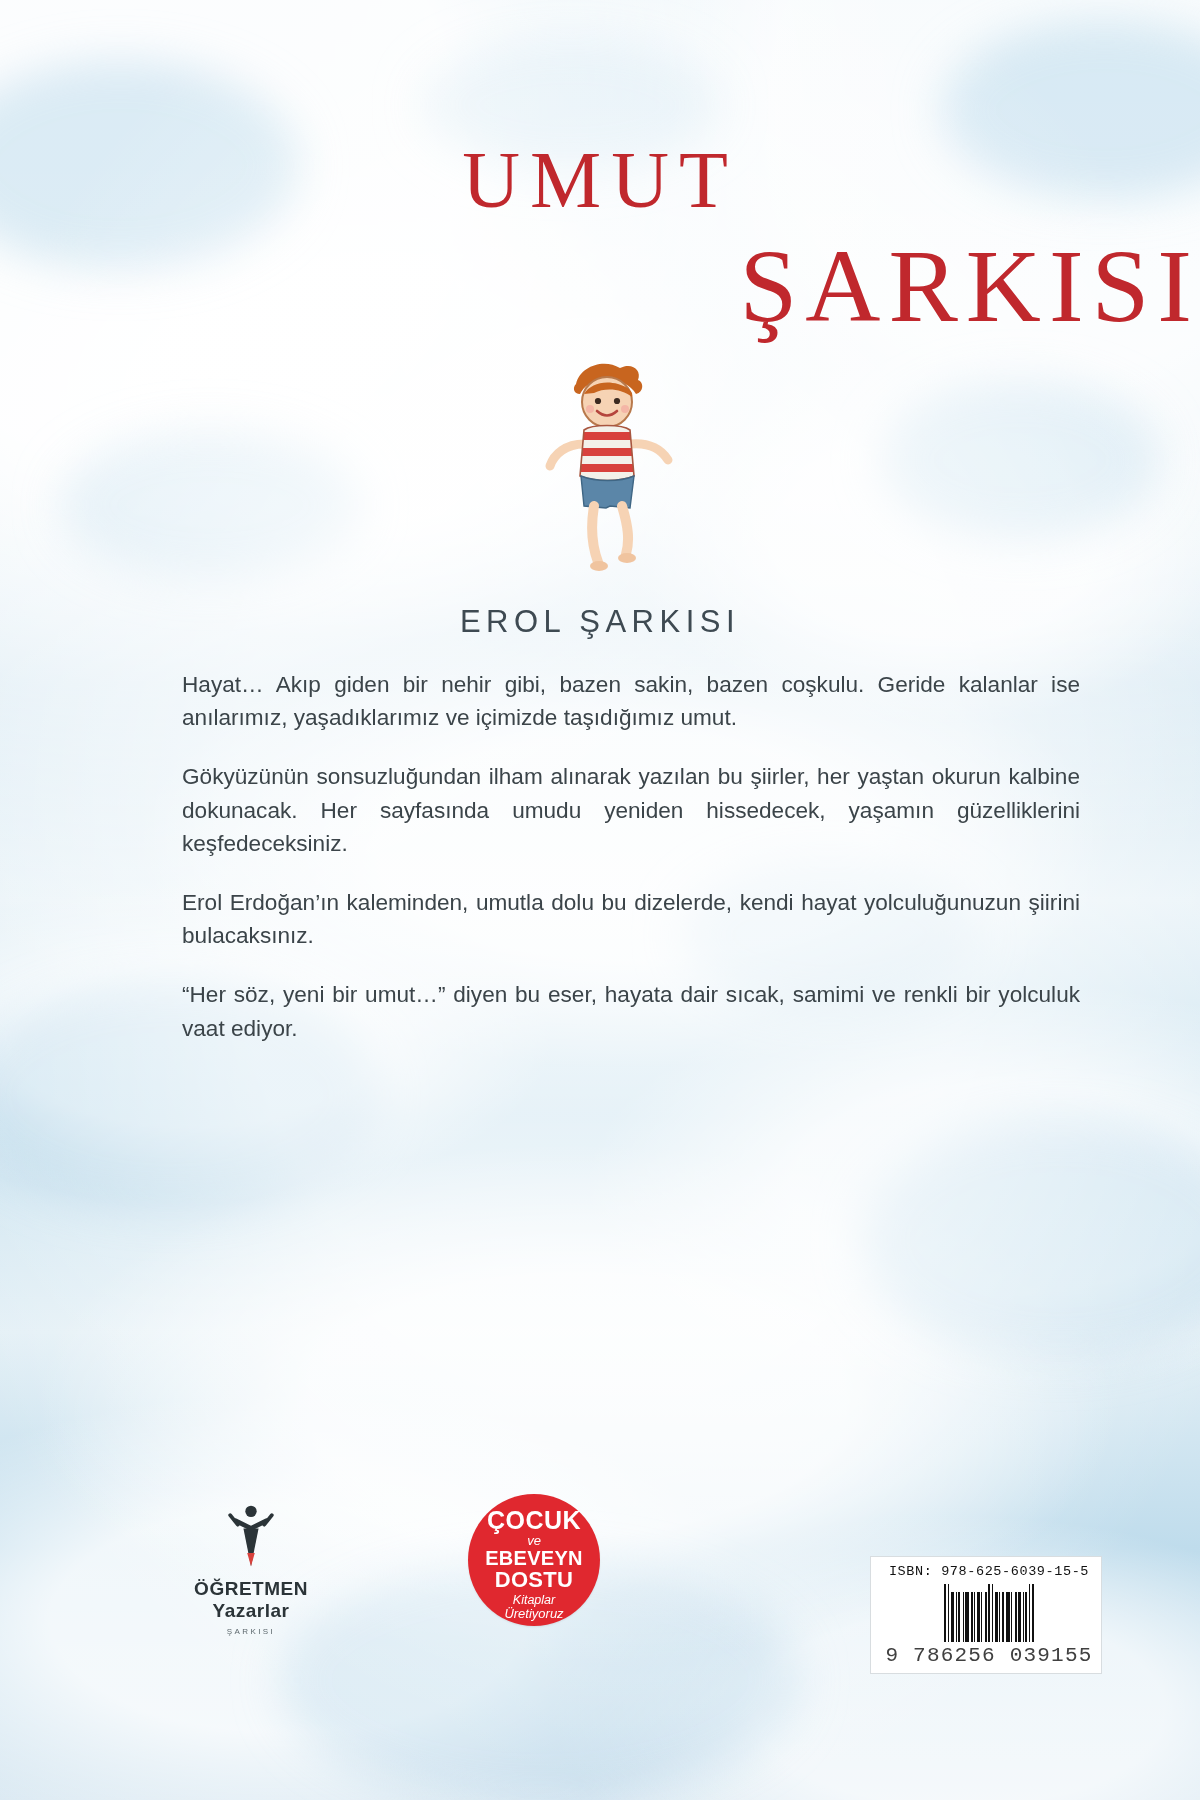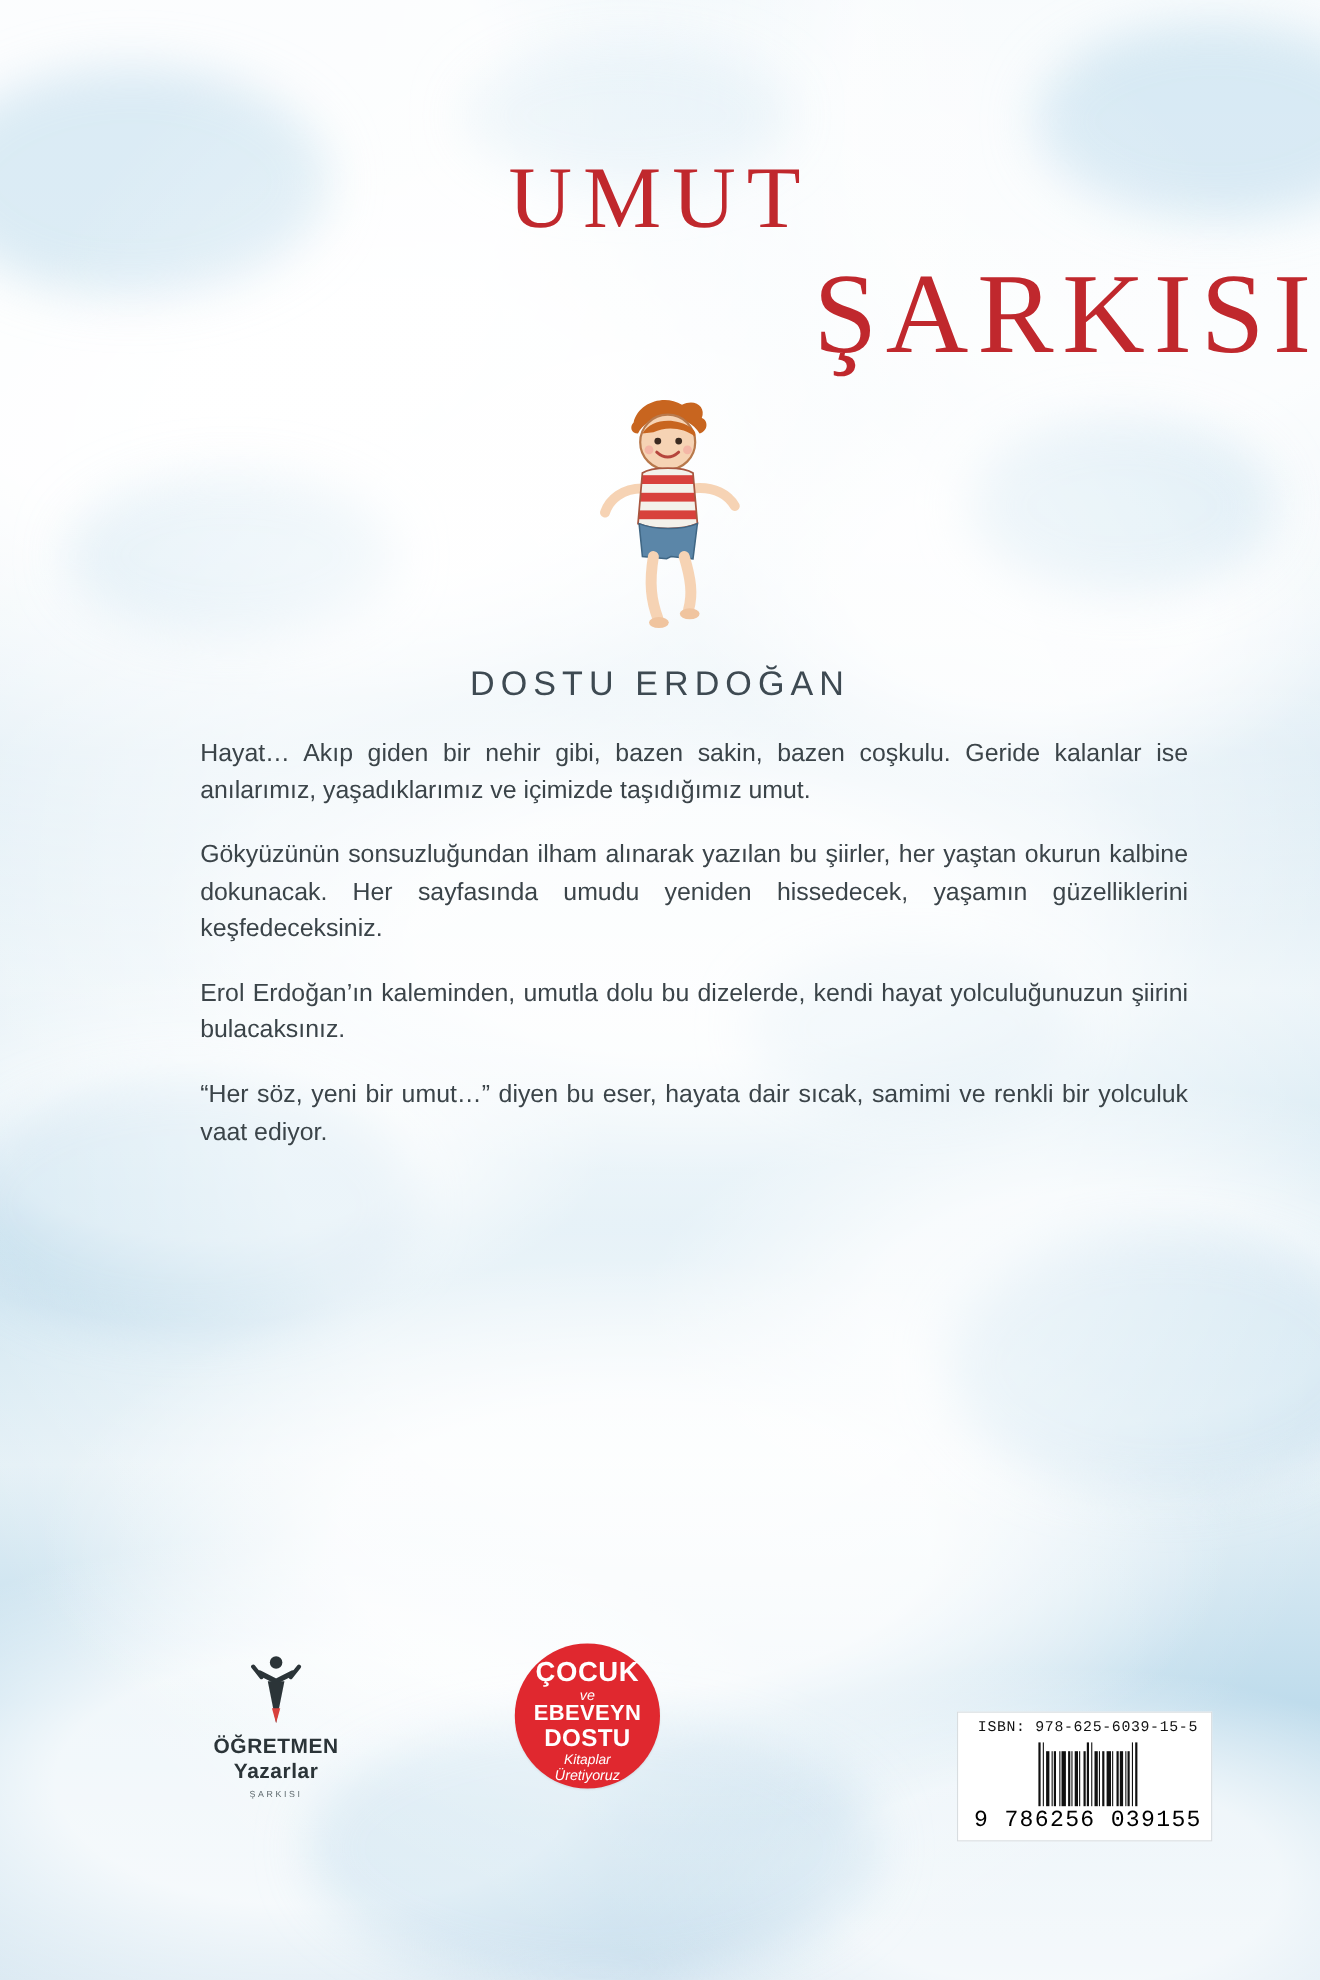--- a/index.html
+++ b/index.html
@@ -267,7 +267,7 @@
     </svg>
   </div>
 
-  <div class="author">DOSTU ERDOĞAN</div>
+  <div class="author">EROL ŞARKISI</div>
 
   <div class="blurb">
     <p>Hayat… Akıp giden bir nehir gibi, bazen sakin, bazen coşkulu. Geride kalanlar ise anılarımız, yaşadıklarımız ve içimizde taşıdığımız umut.</p>

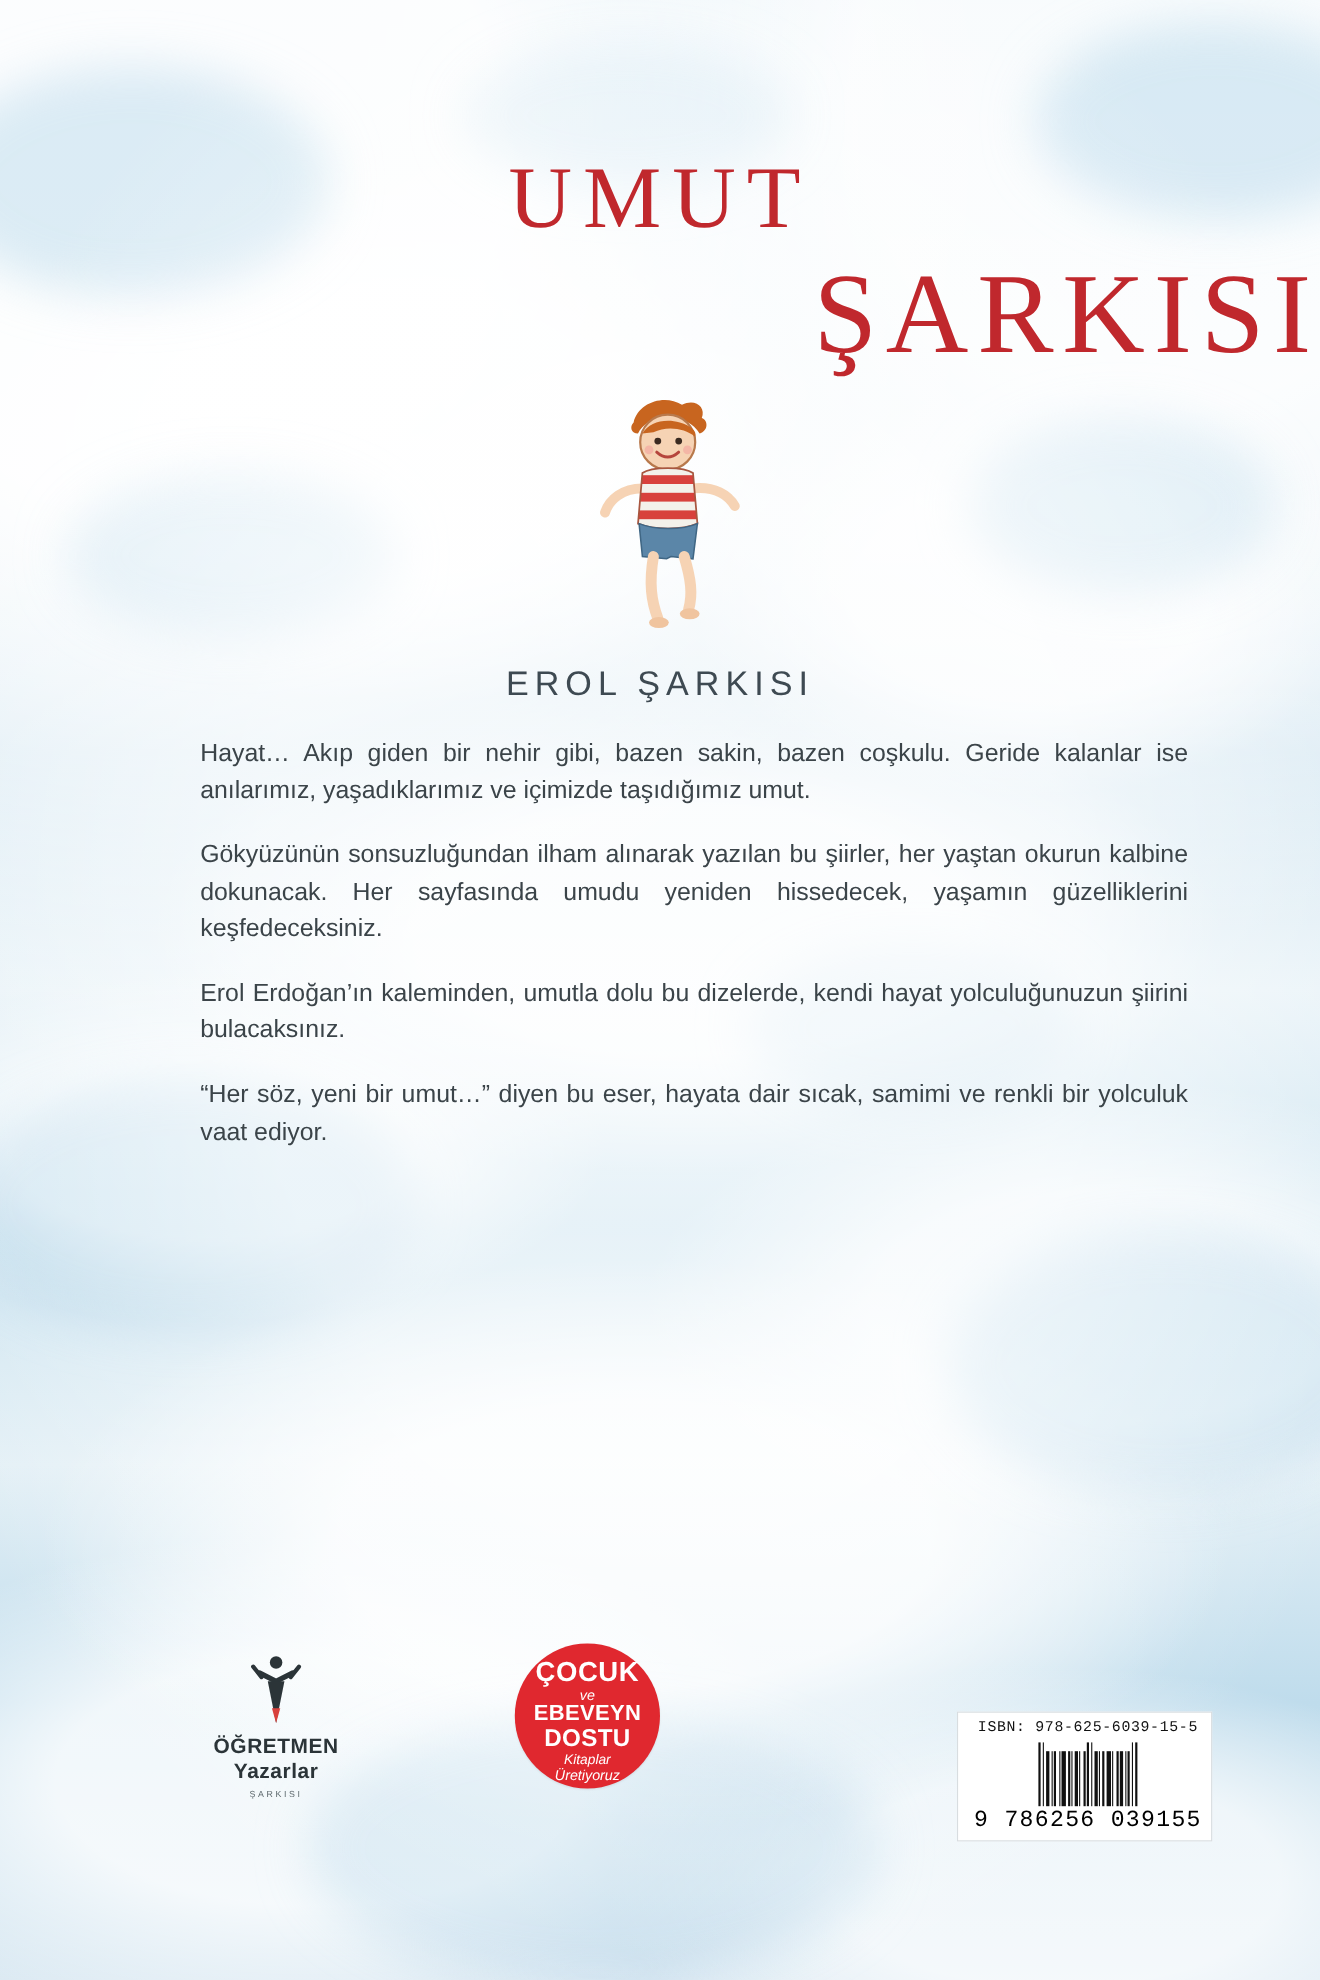--- a/index.html
+++ b/index.html
@@ -198,7 +198,7 @@
     font-size: 21px;
     letter-spacing: 1.2px;
     text-align: center;
-    color: #000000;
+    color: #404040;
     margin-top: 2px;
     white-space: nowrap;
   }

